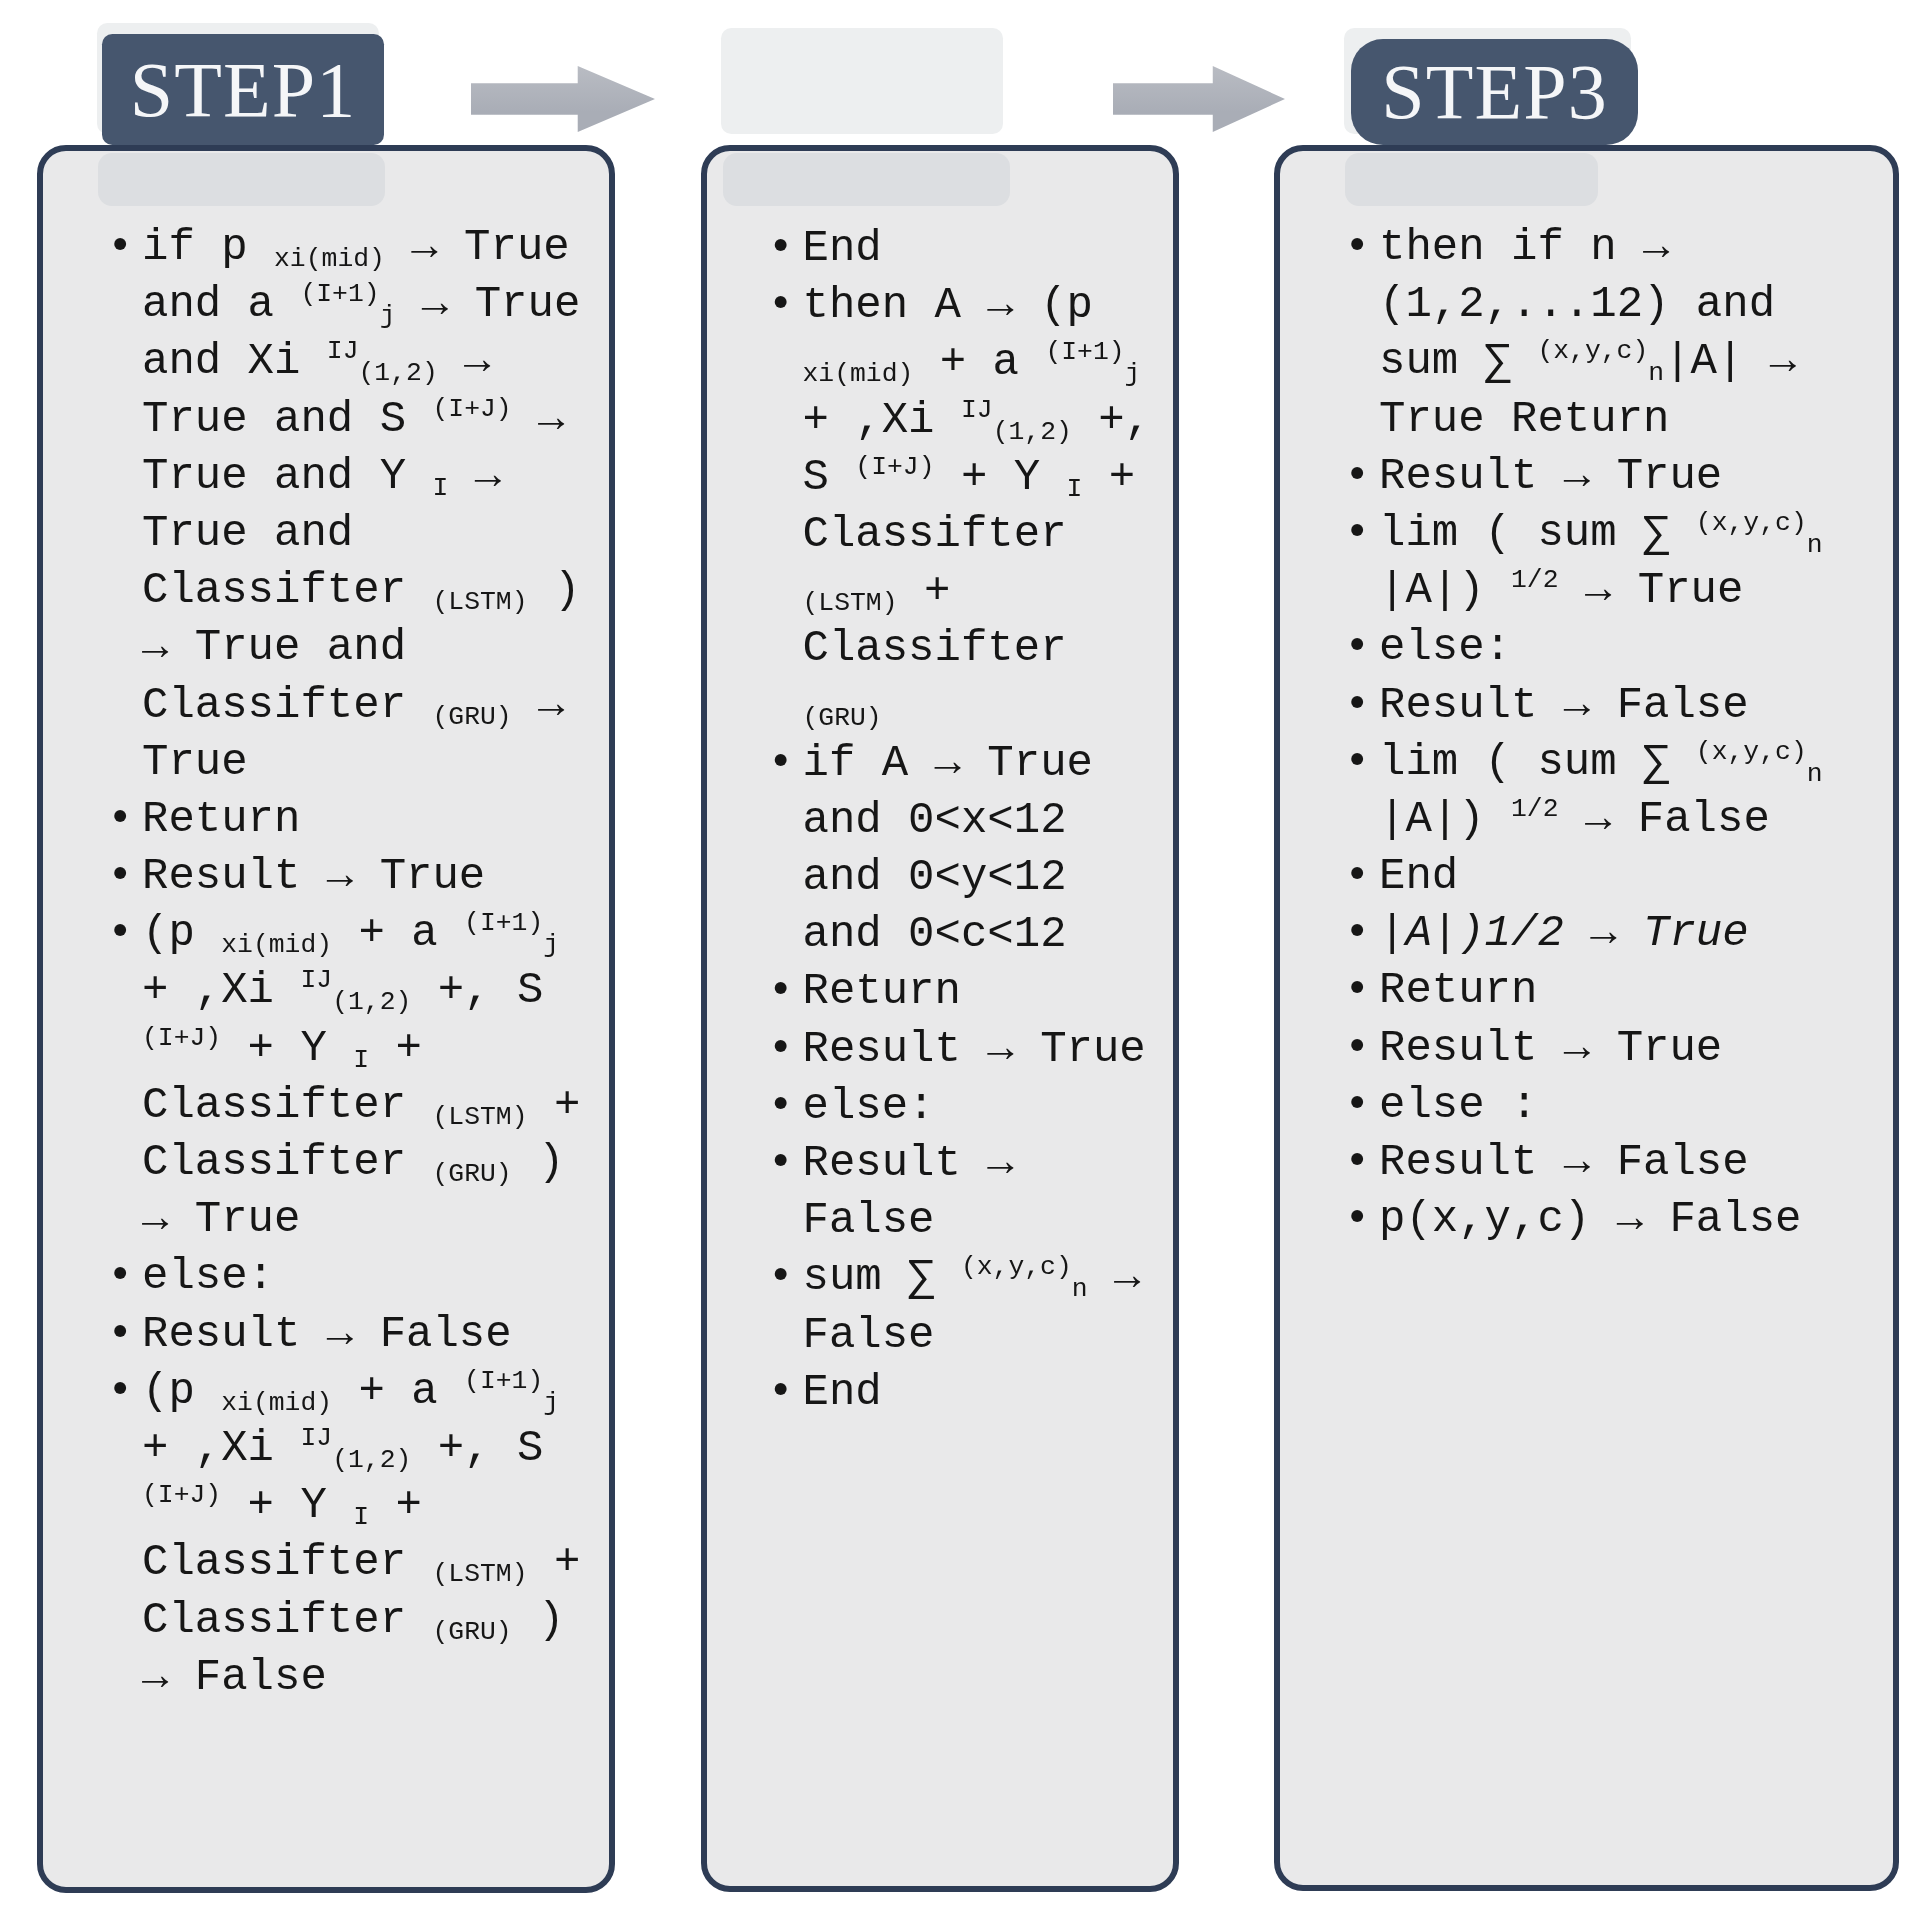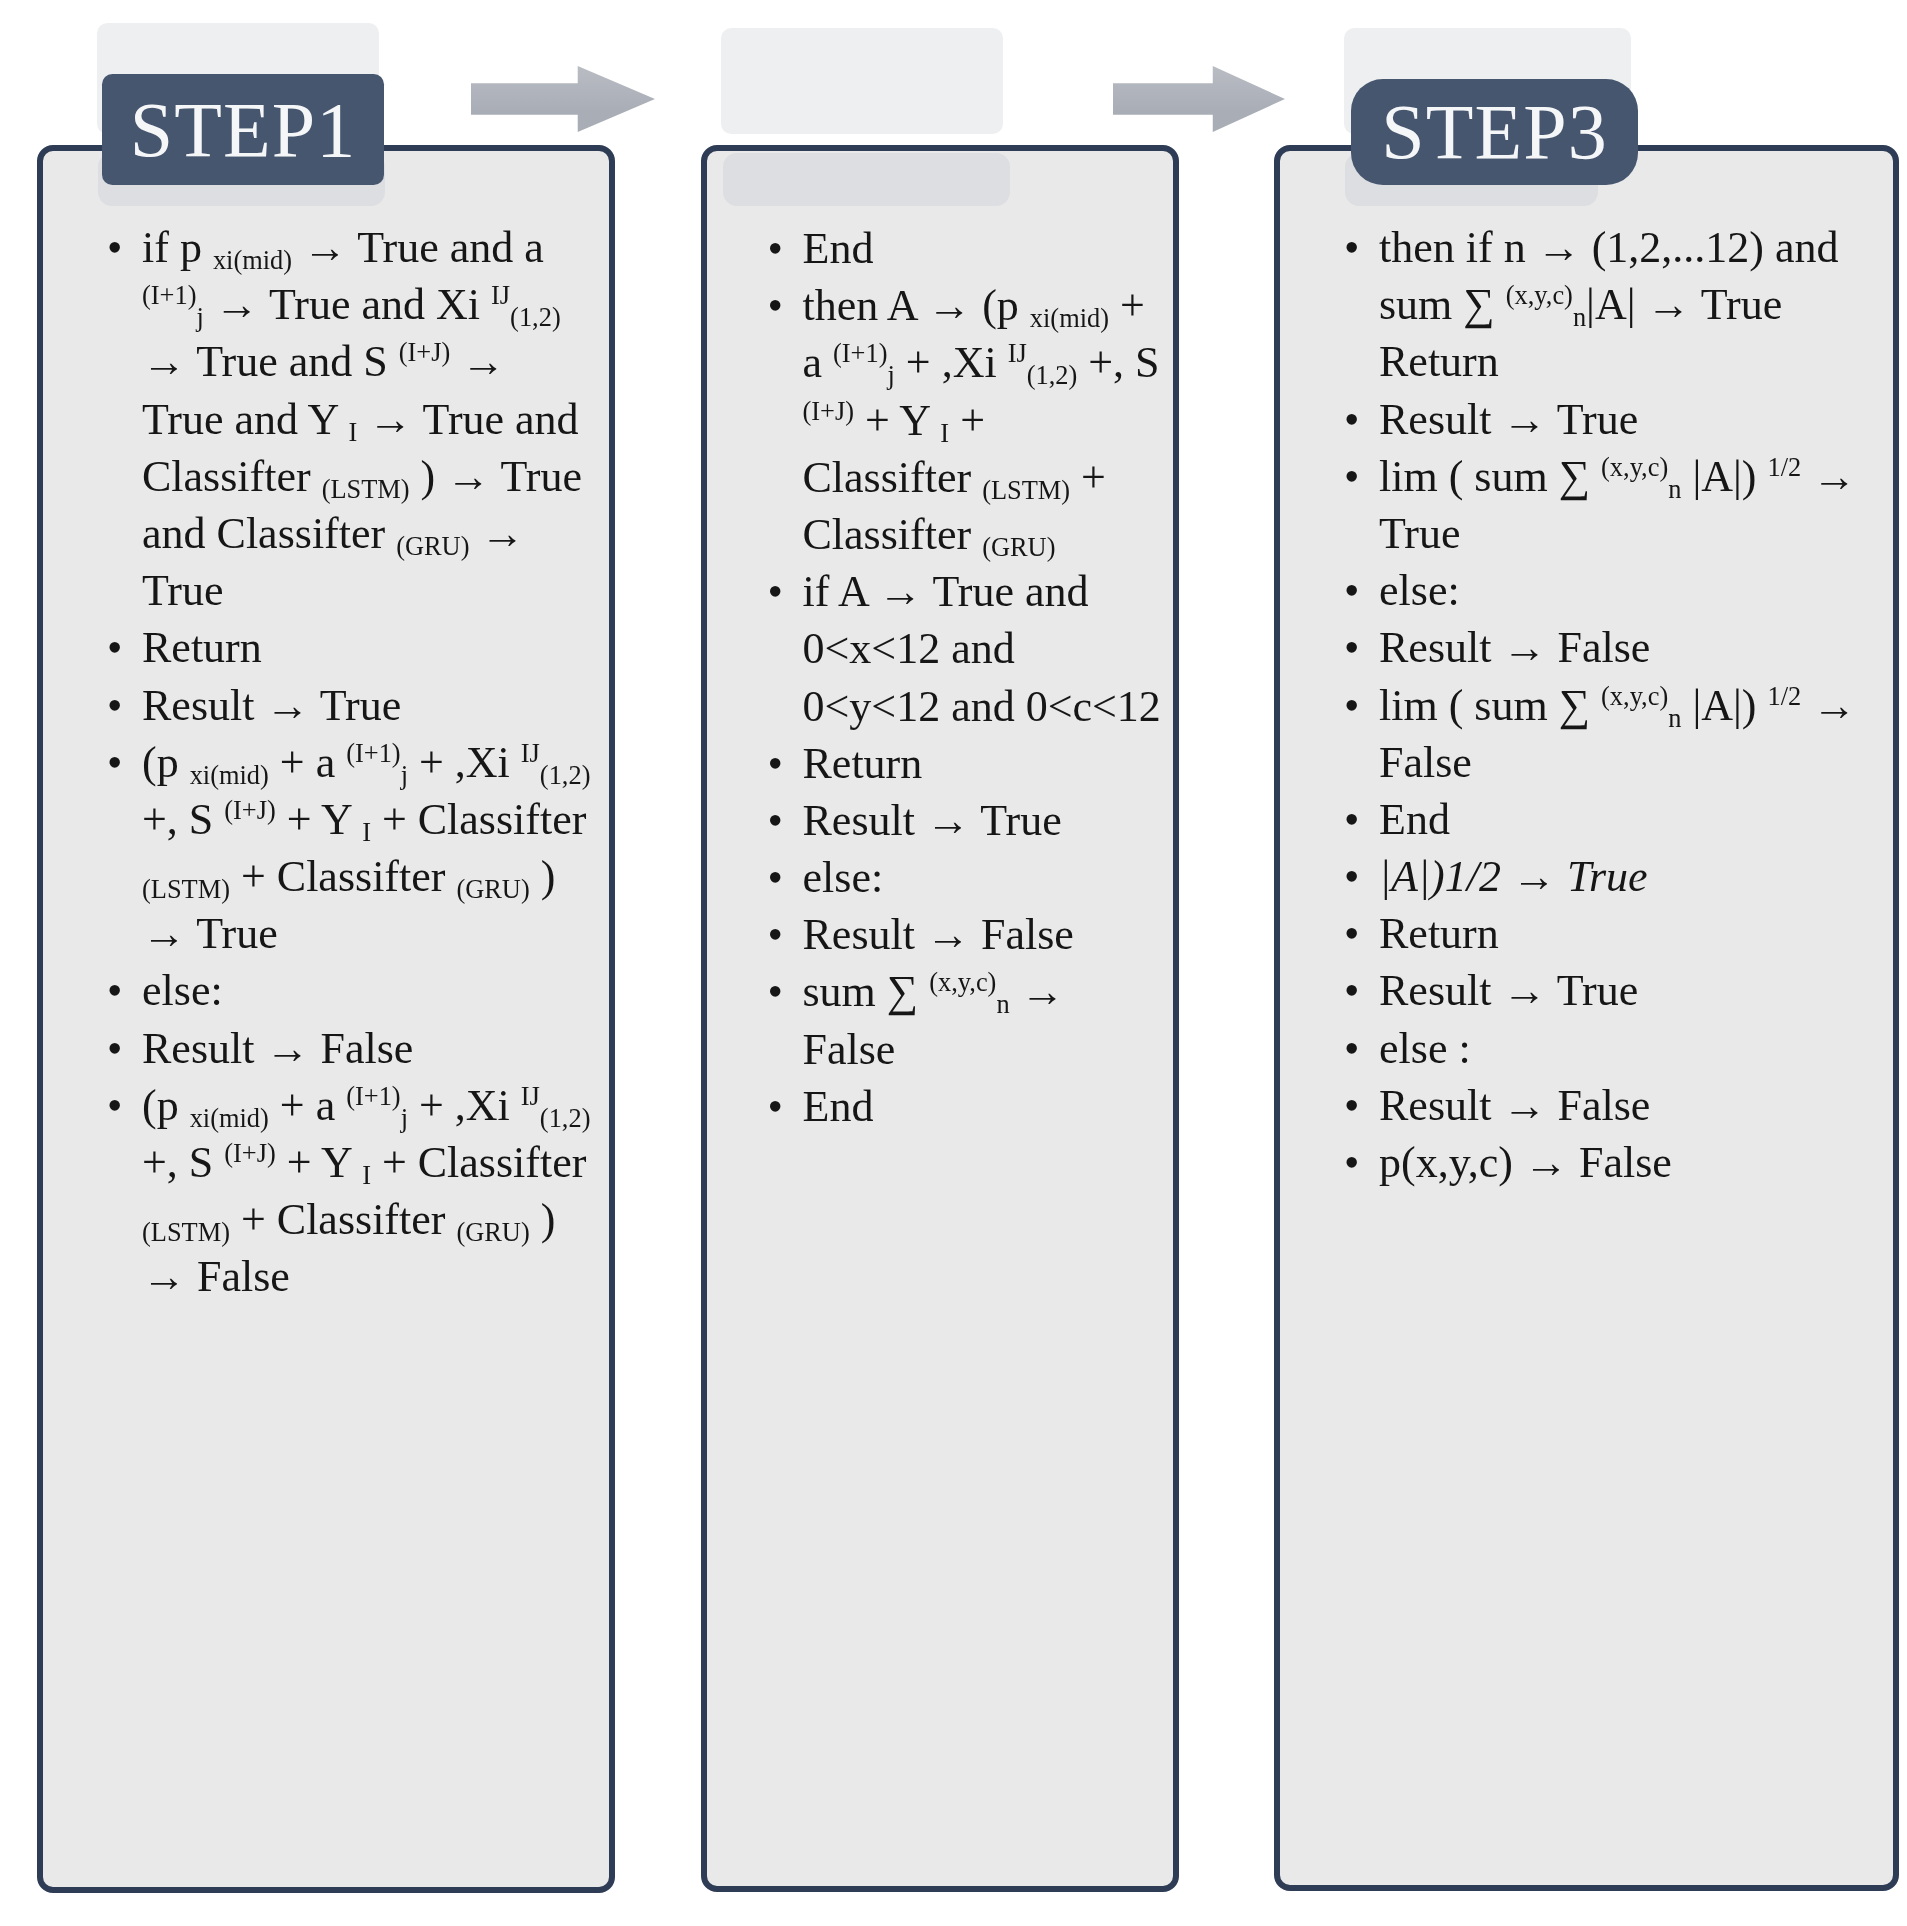--- a/index.html
+++ b/index.html
@@ -19,7 +19,6 @@
     letter-spacing:1.1px;
     border-radius:10.3px;
     z-index:5;
-    margin-top:40px;
   }
   .tab-echo{
     position:absolute;

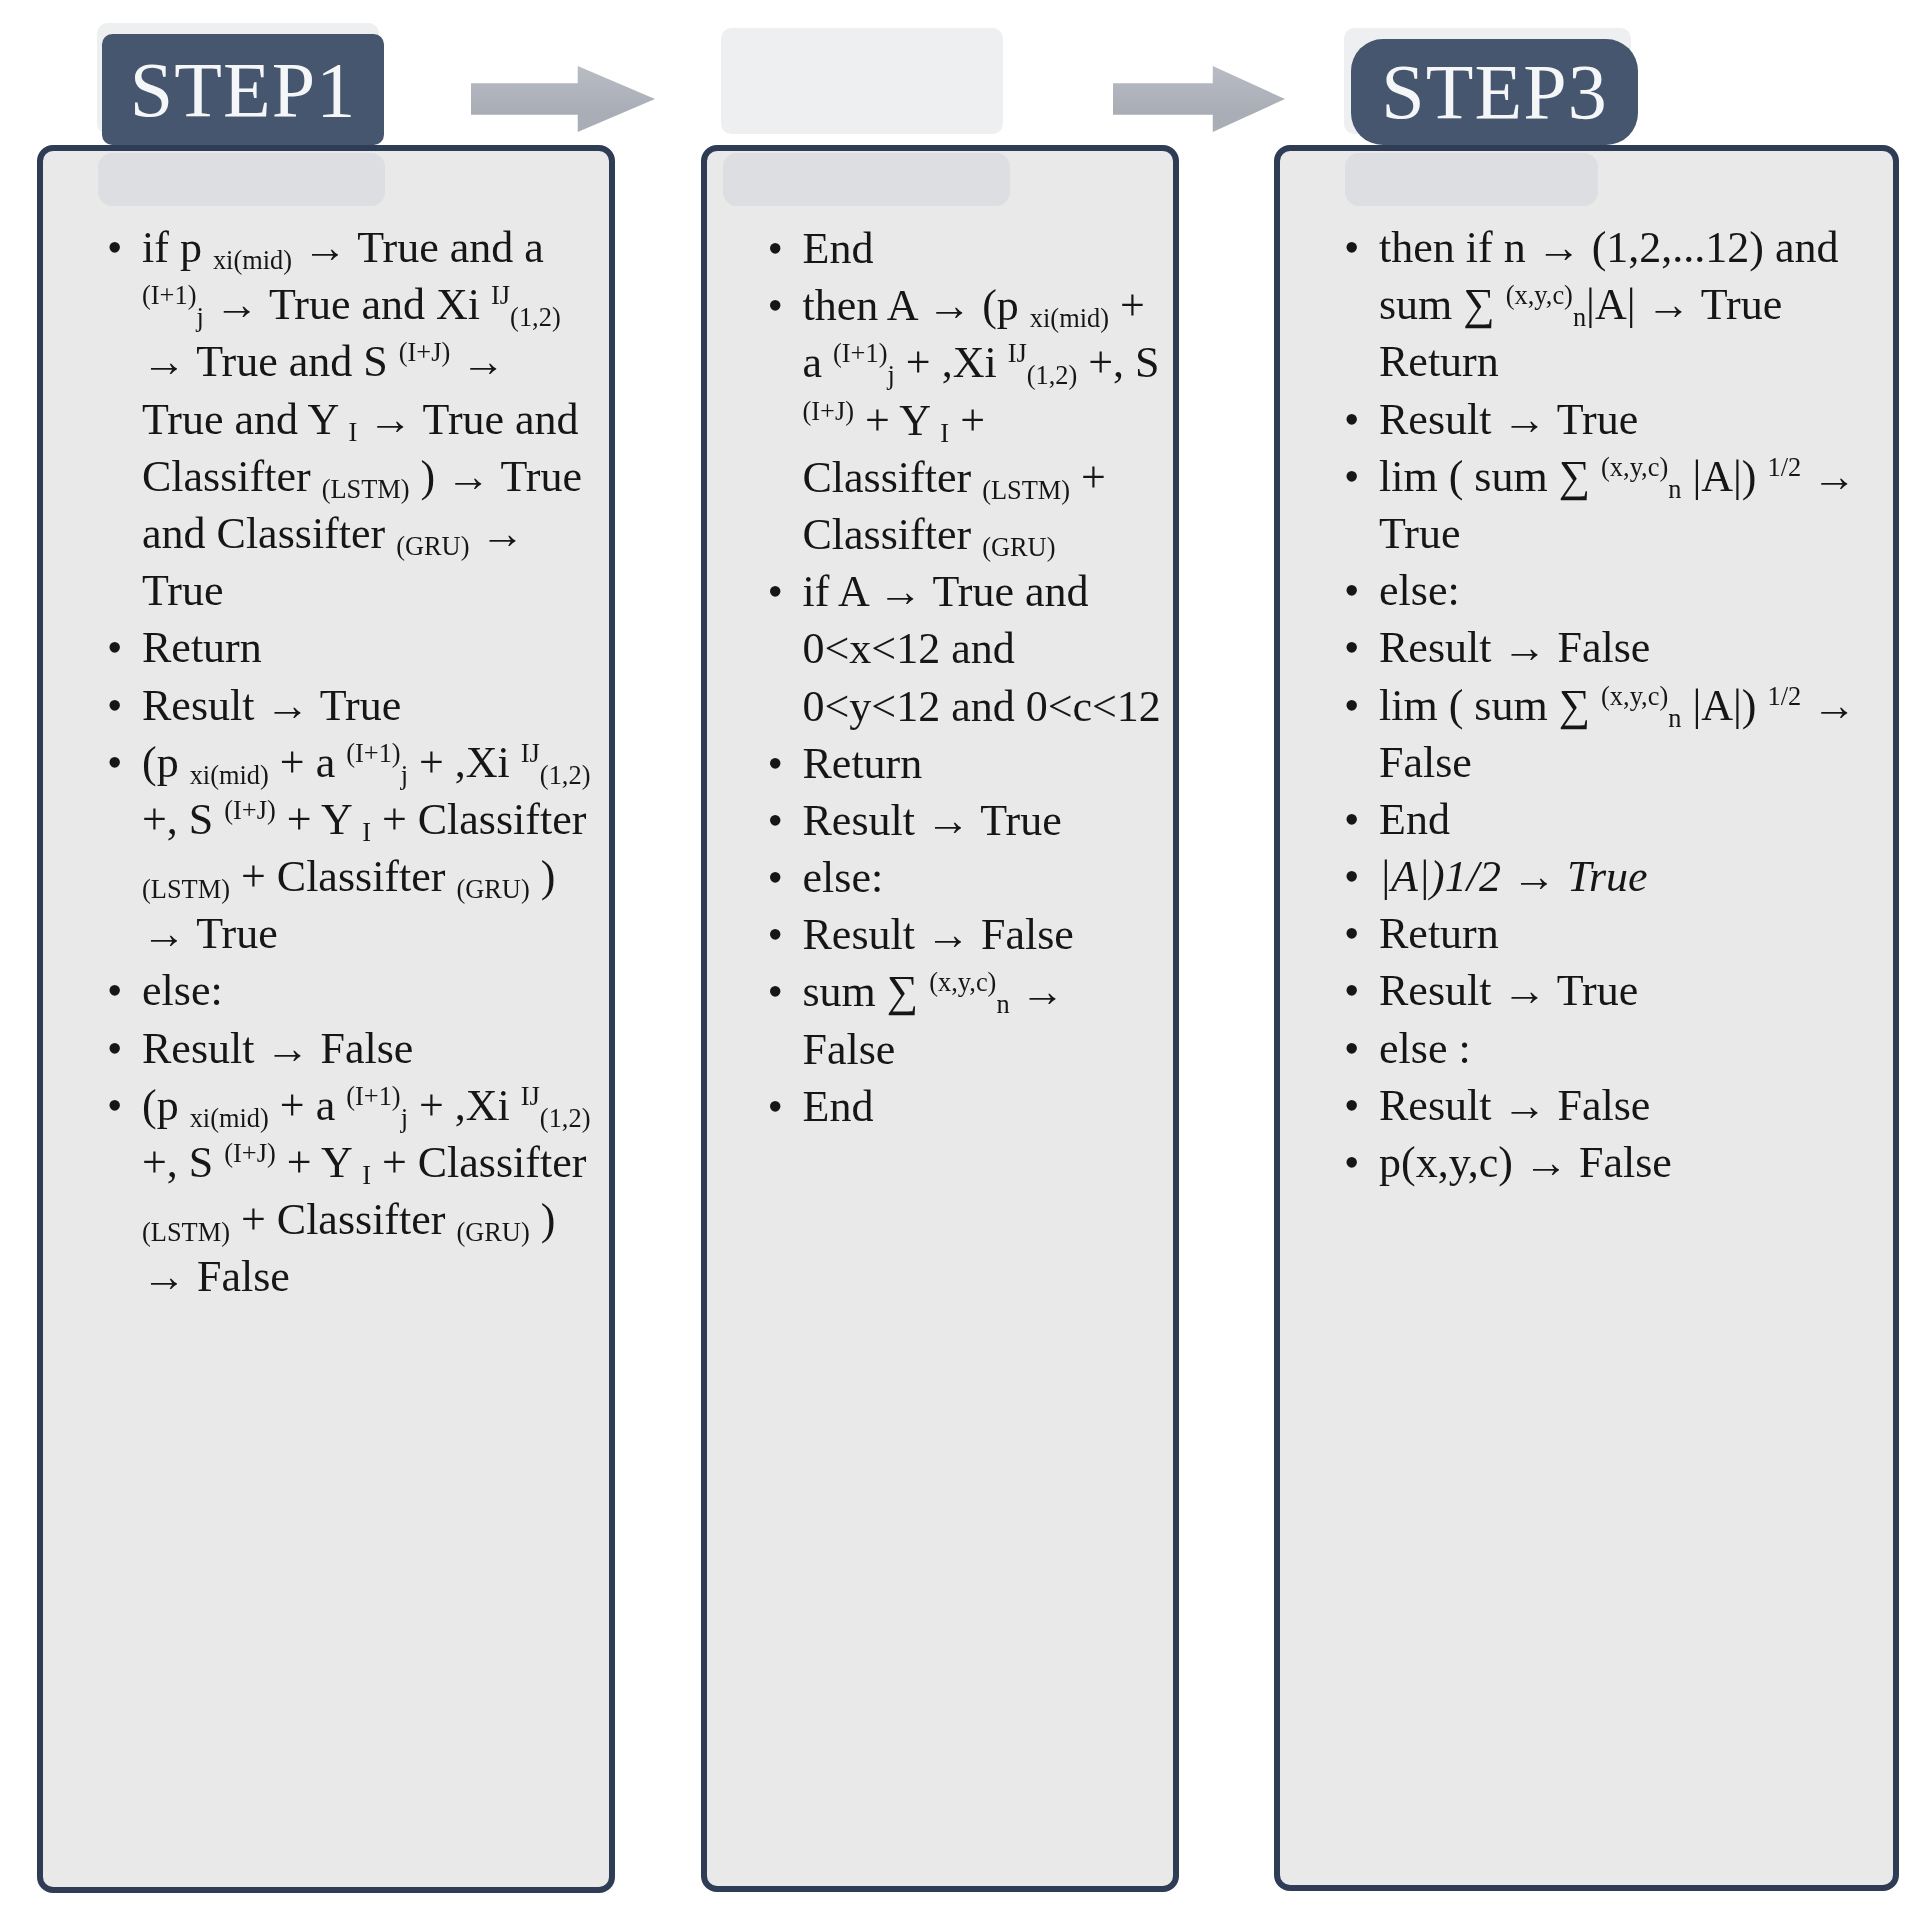--- a/index.html
+++ b/index.html
@@ -30,8 +30,9 @@
     position:absolute;
     background:var(--box-bg,#e9e9ea);
     border:6.3px solid var(--box-border,#2e3c55);
-    border-radius:16px;
+    border-radius:29px;
     z-index:2;
+    font-family:Liberation Mono, monospace;
   }
   .ghost{
     position:absolute;

